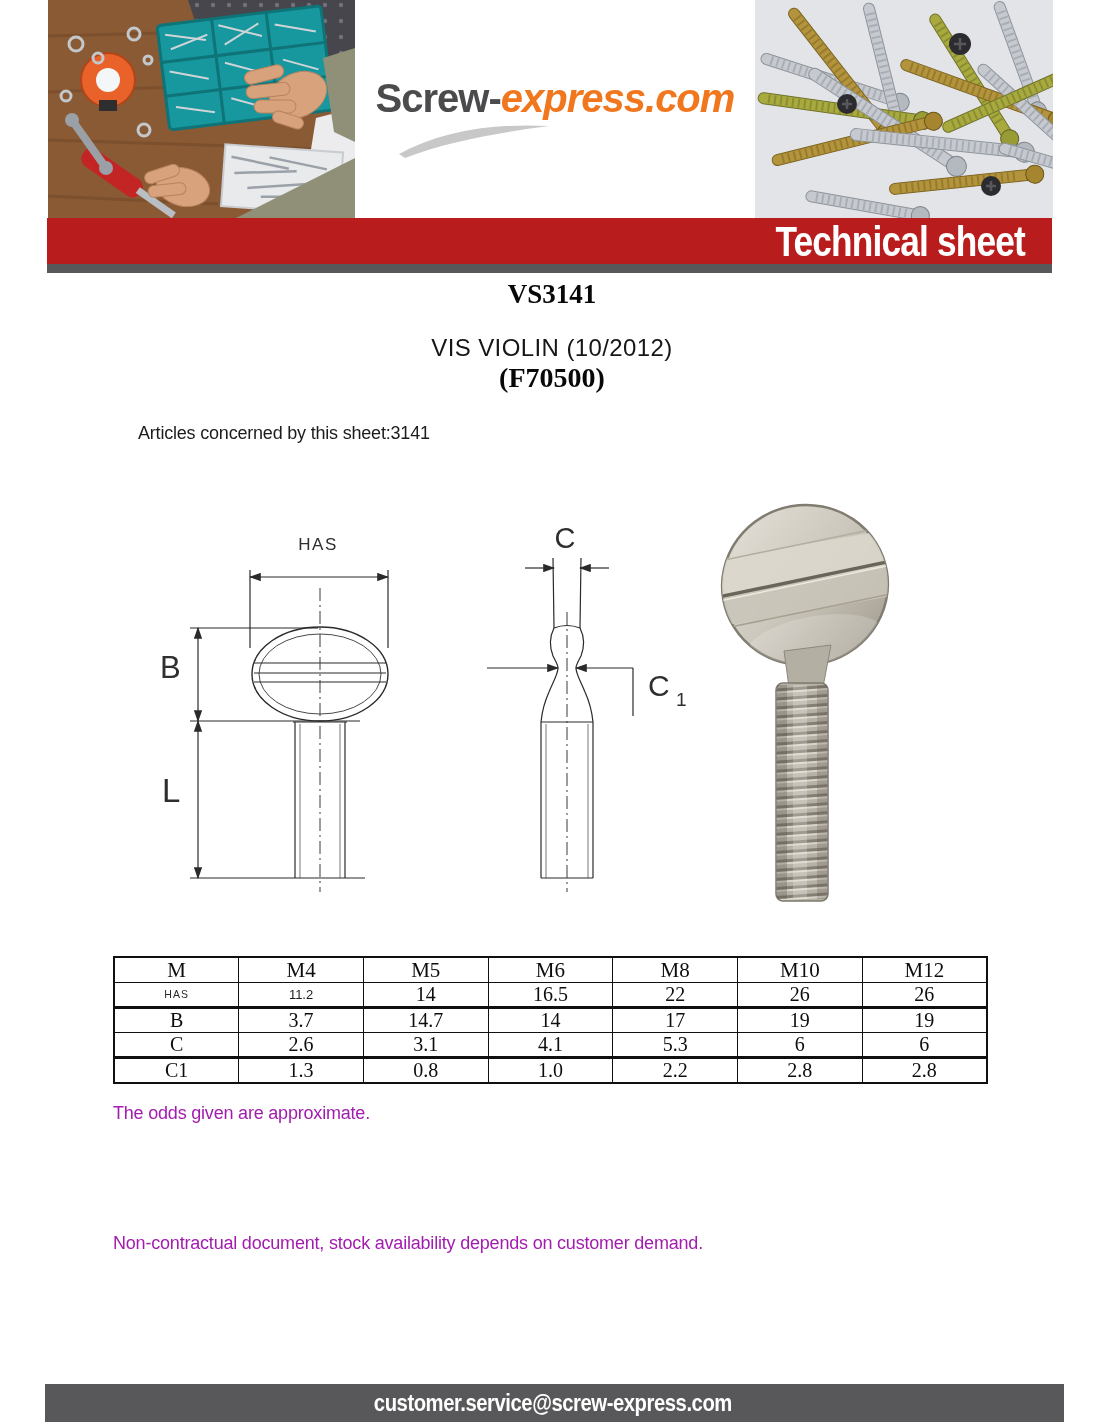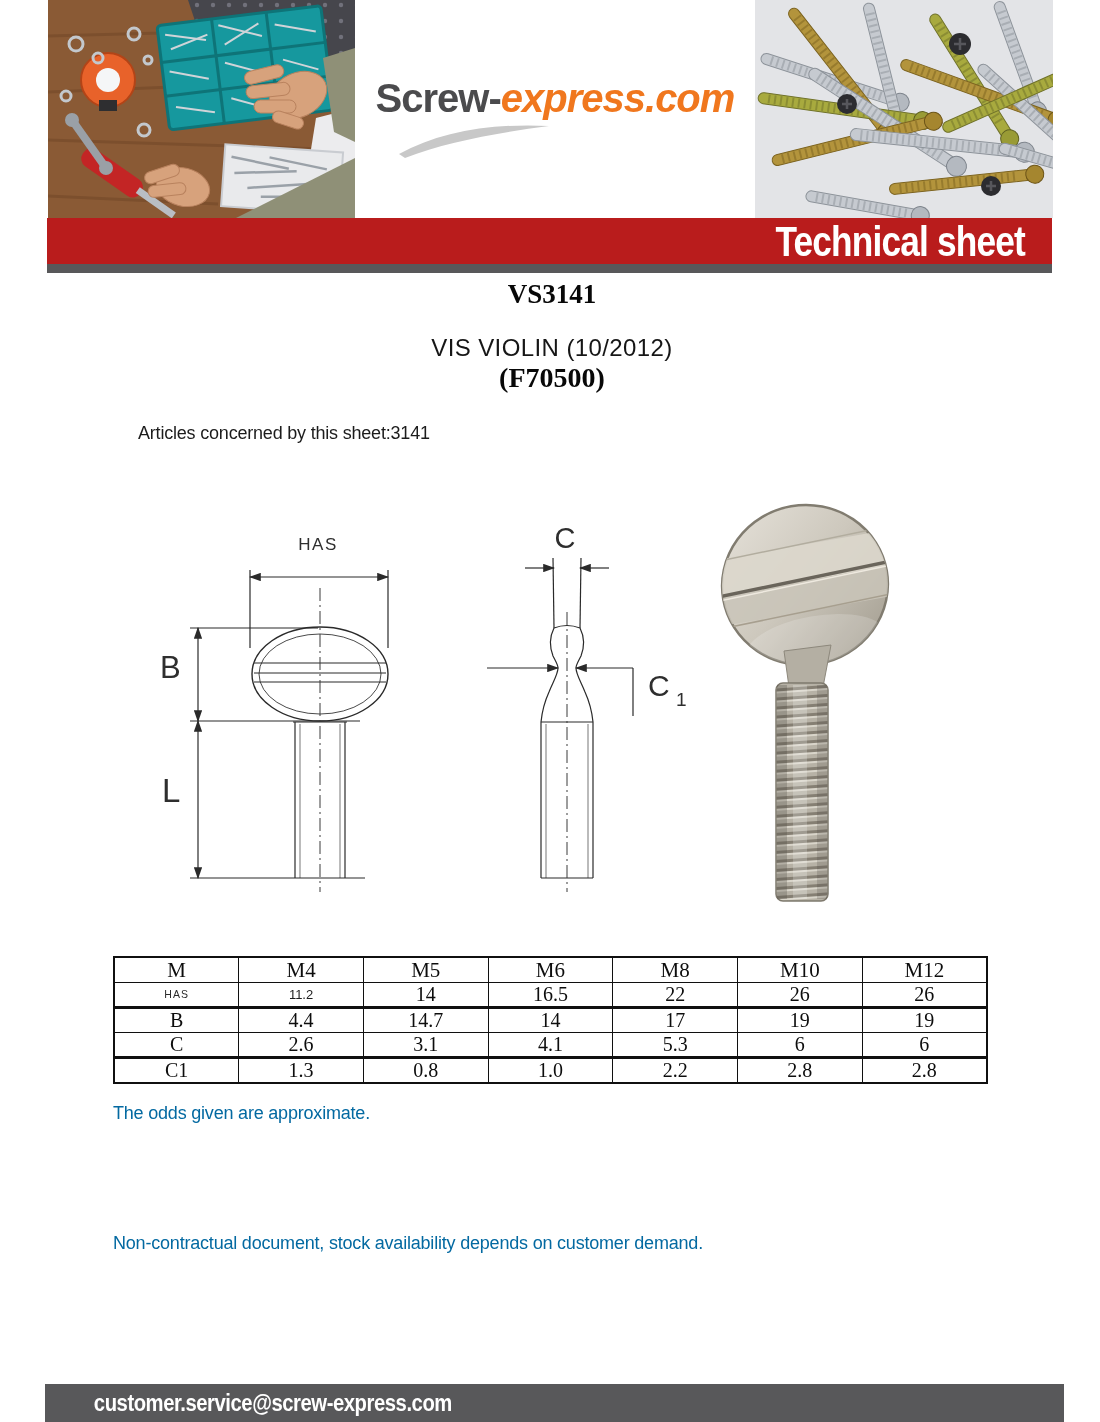--- a/index.html
+++ b/index.html
@@ -403,7 +403,7 @@
       </tr>
       <tr class="r-b">
         <td>B</td>
-        <td>4.4</td>
+        <td>3.7</td>
         <td>14.7</td>
         <td>14</td>
         <td>17</td>

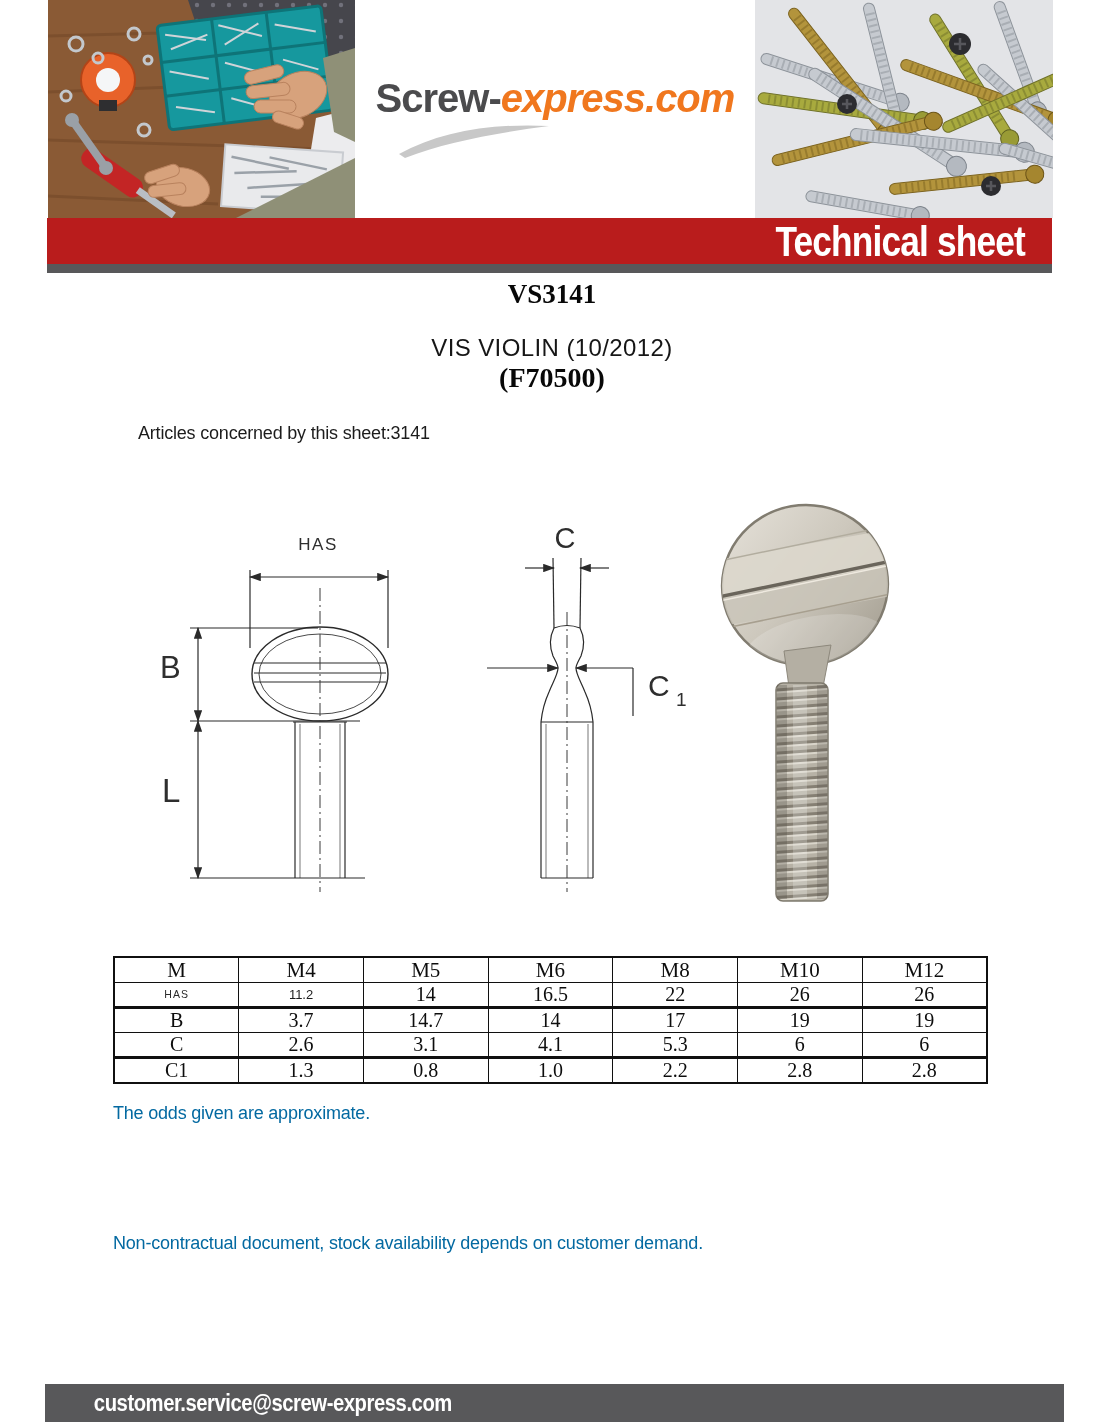--- a/index.html
+++ b/index.html
@@ -53,7 +53,7 @@
   td.smv{font-family:"Liberation Sans",sans-serif;font-size:13px;color:#1d1d1d;}
 
   
-  .note{position:absolute;left:113px;font-size:18px;color:#0369a1;letter-spacing:-.2px;}
+  .note{position:absolute;left:113px;font-size:18px;color:#a21caf;letter-spacing:-.2px;}
   .note-approx{top:1103px;}
   .note-nc{top:1233px;}
   .footer-bar{position:absolute;left:45px;top:1384px;width:1019px;height:38px;background:#58585a;

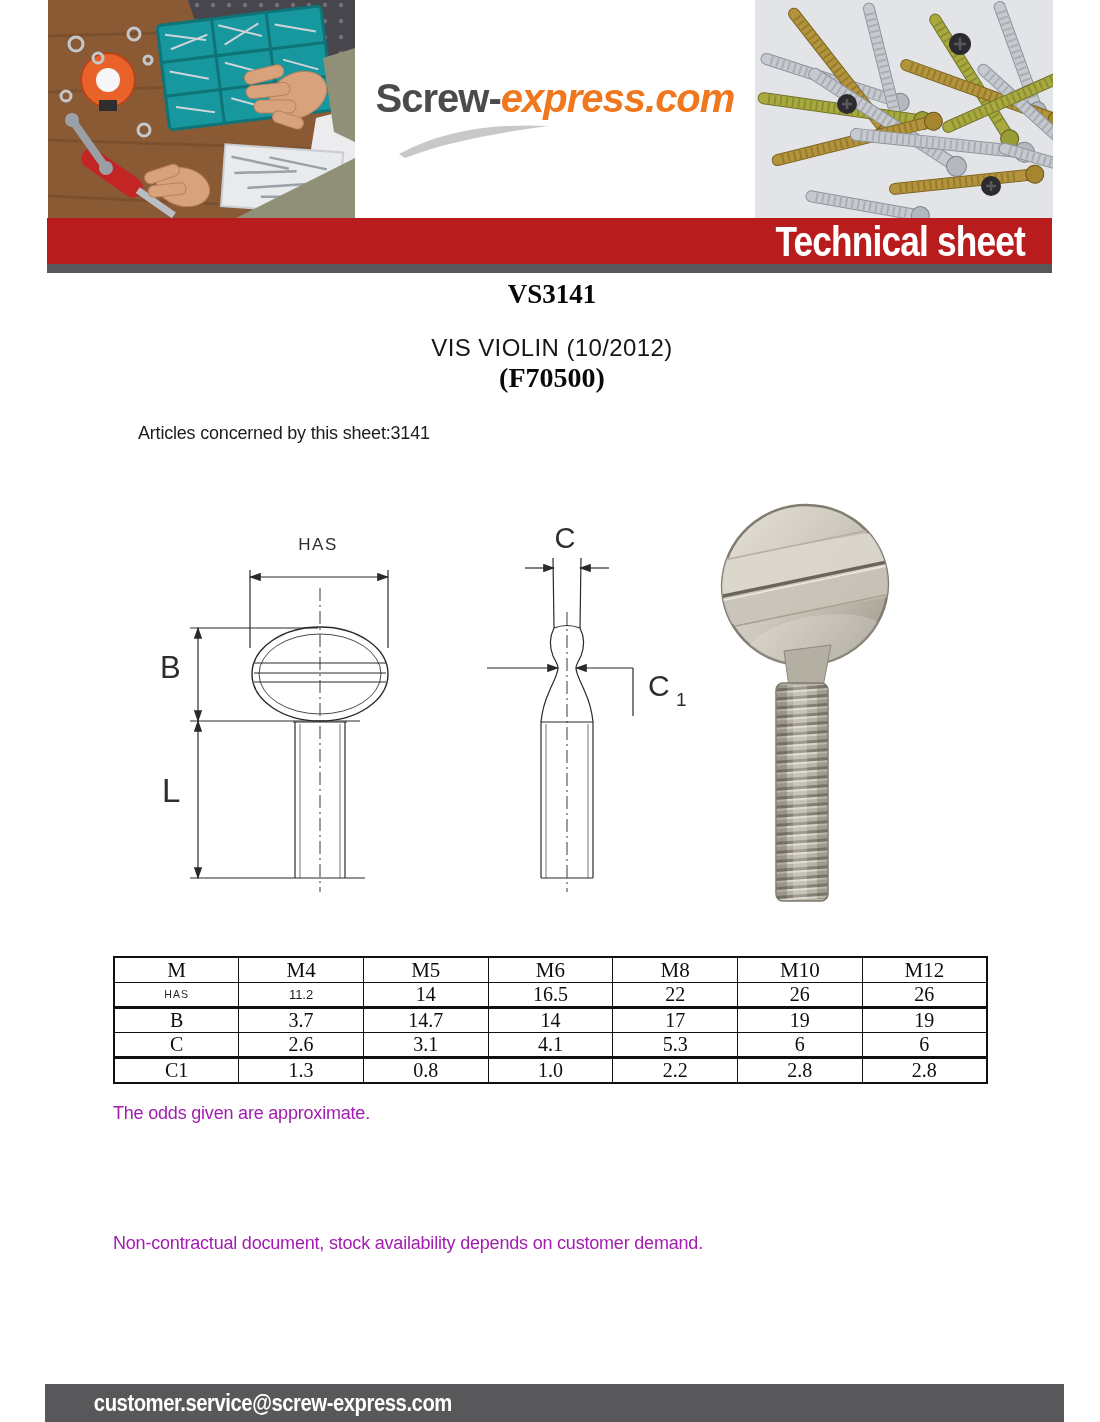--- a/index.html
+++ b/index.html
@@ -57,7 +57,7 @@
   .note-approx{top:1103px;}
   .note-nc{top:1233px;}
   .footer-bar{position:absolute;left:45px;top:1384px;width:1019px;height:38px;background:#58585a;
-      color:#ffffff;text-align:left;line-height:39px;}
+      color:#ffffff;text-align:center;line-height:39px;}
   .footer-bar span{display:inline-block;margin-right:52px;font-size:23px;font-weight:700;
       letter-spacing:-.5px;transform:scaleX(.88);transform-origin:right center;}
 </style>

